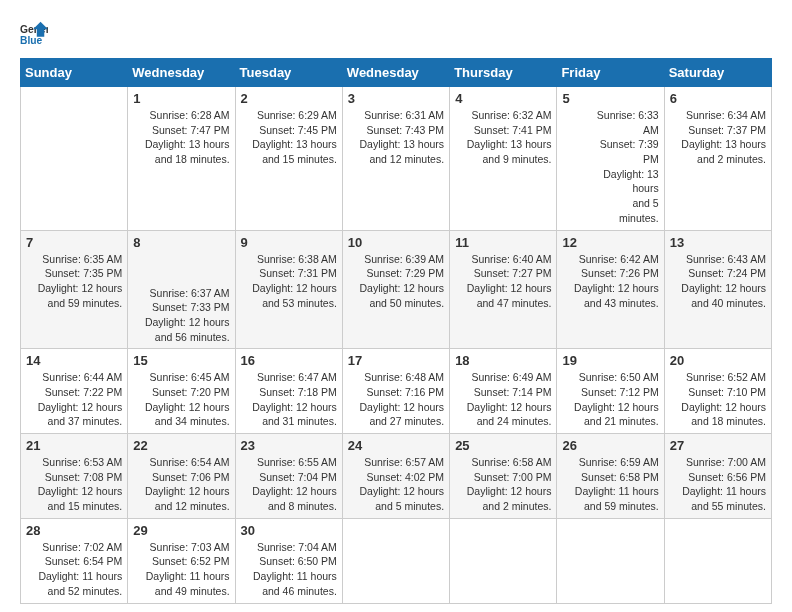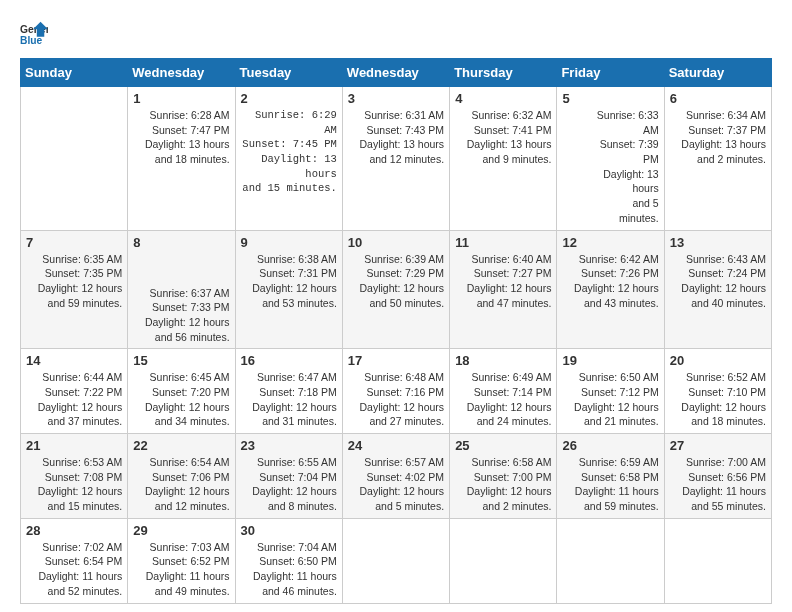--- a/index.html
+++ b/index.html
@@ -122,7 +122,7 @@
         </td>
         <td>
           <span class="day-number">2</span>
-          <div class="day-info" style="white-space: pre-line; font-family: Liberation Mono, monospace;">Sunrise: 6:29 AM
+          <div class="day-info" style="white-space: pre-line;">Sunrise: 6:29 AM
 Sunset: 7:45 PM
 Daylight: 13 hours
 and 15 minutes.</div>

